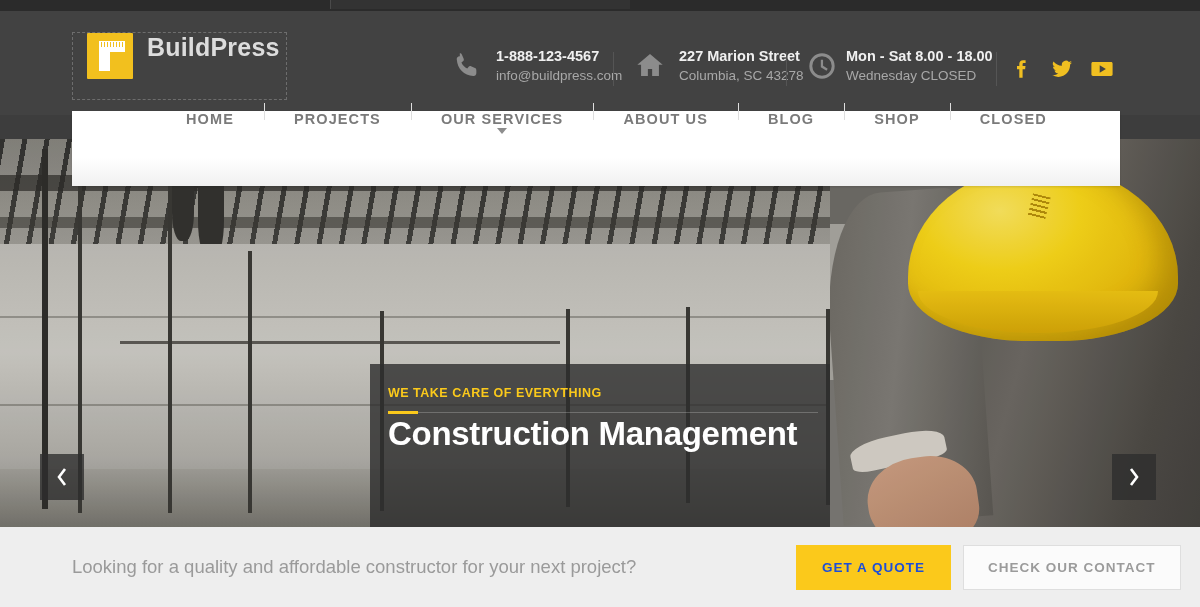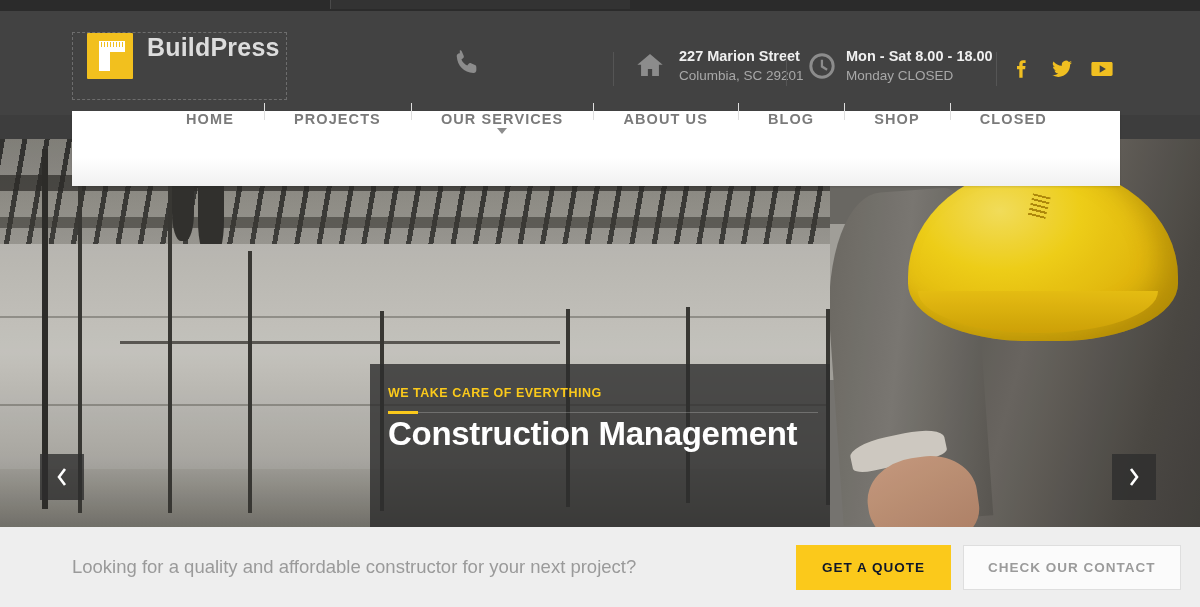--- a/index.html
+++ b/index.html
@@ -267,6 +267,10 @@
       <svg class="info-ic" viewBox="0 0 24 24">
         <path d="M6.6 2.5c.7 0 1.3.4 1.6 1l1.3 3c.3.7.1 1.5-.5 1.9l-1.2.9c.9 2 2.4 3.6 4.4 4.6l.9-1.2c.5-.6 1.3-.8 1.9-.5l3 1.3c.6.3 1 .9 1 1.6v2.4c0 1.2-1 2.1-2.2 2C9.6 19 4.9 14.2 4.3 6.9 4.2 5.6 5.2 4.6 6.4 4.6h.2z"></path>
       </svg>
+      <div class="info-lines">
+        <div class="info-top">1-888-123-4567</div>
+        <div class="info-sub">info@buildpress.com</div>
+      </div>
     </div>
     <div class="vdiv d1"></div>
 

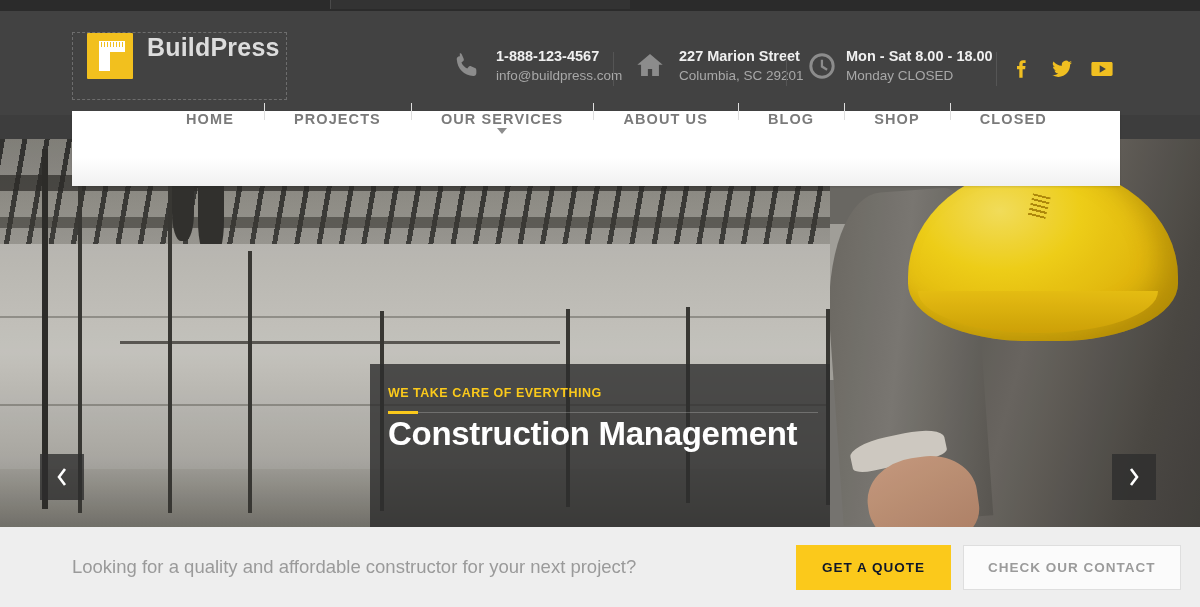--- a/index.html
+++ b/index.html
@@ -280,7 +280,7 @@
       </svg>
       <div class="info-lines">
         <div class="info-top">227 Marion Street</div>
-        <div class="info-sub">Columbia, SC 29201</div>
+        <div class="info-sub">Columbia, SC 43278</div>
       </div>
     </div>
     <div class="vdiv d2"></div>

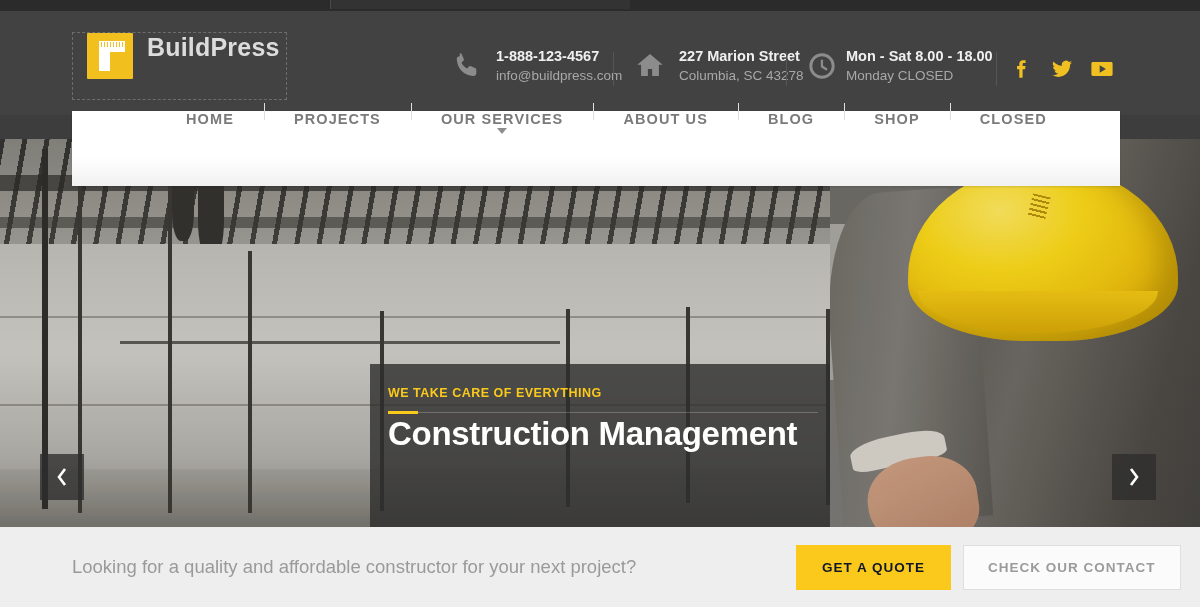--- a/index.html
+++ b/index.html
@@ -291,7 +291,7 @@
       </svg>
       <div class="info-lines">
         <div class="info-top">Mon - Sat 8.00 - 18.00</div>
-        <div class="info-sub">Monday CLOSED</div>
+        <div class="info-sub">Wednesday CLOSED</div>
       </div>
     </div>
     <div class="vdiv d3"></div>

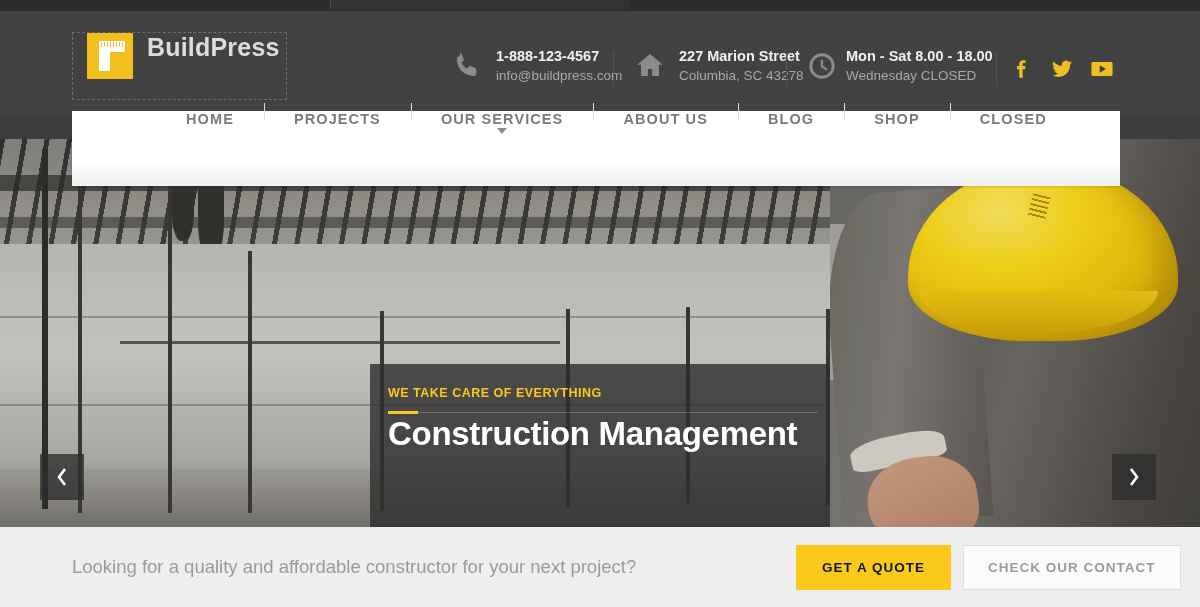--- a/index.html
+++ b/index.html
@@ -232,7 +232,7 @@
   }
   .cta-btns { position: absolute; left: 796px; display: flex; gap: 12px; }
   .btn-quote {
-    background: #fbc91b; color: #0f172a; font-size: 13.5px; font-weight: bold;
+    background: #fbc91b; color: #1d4ed8; font-size: 13.5px; font-weight: bold;
     letter-spacing: 1px; padding: 15px 26px; cursor: pointer; border: none;
     font-family: "Liberation Sans", sans-serif;
   }

